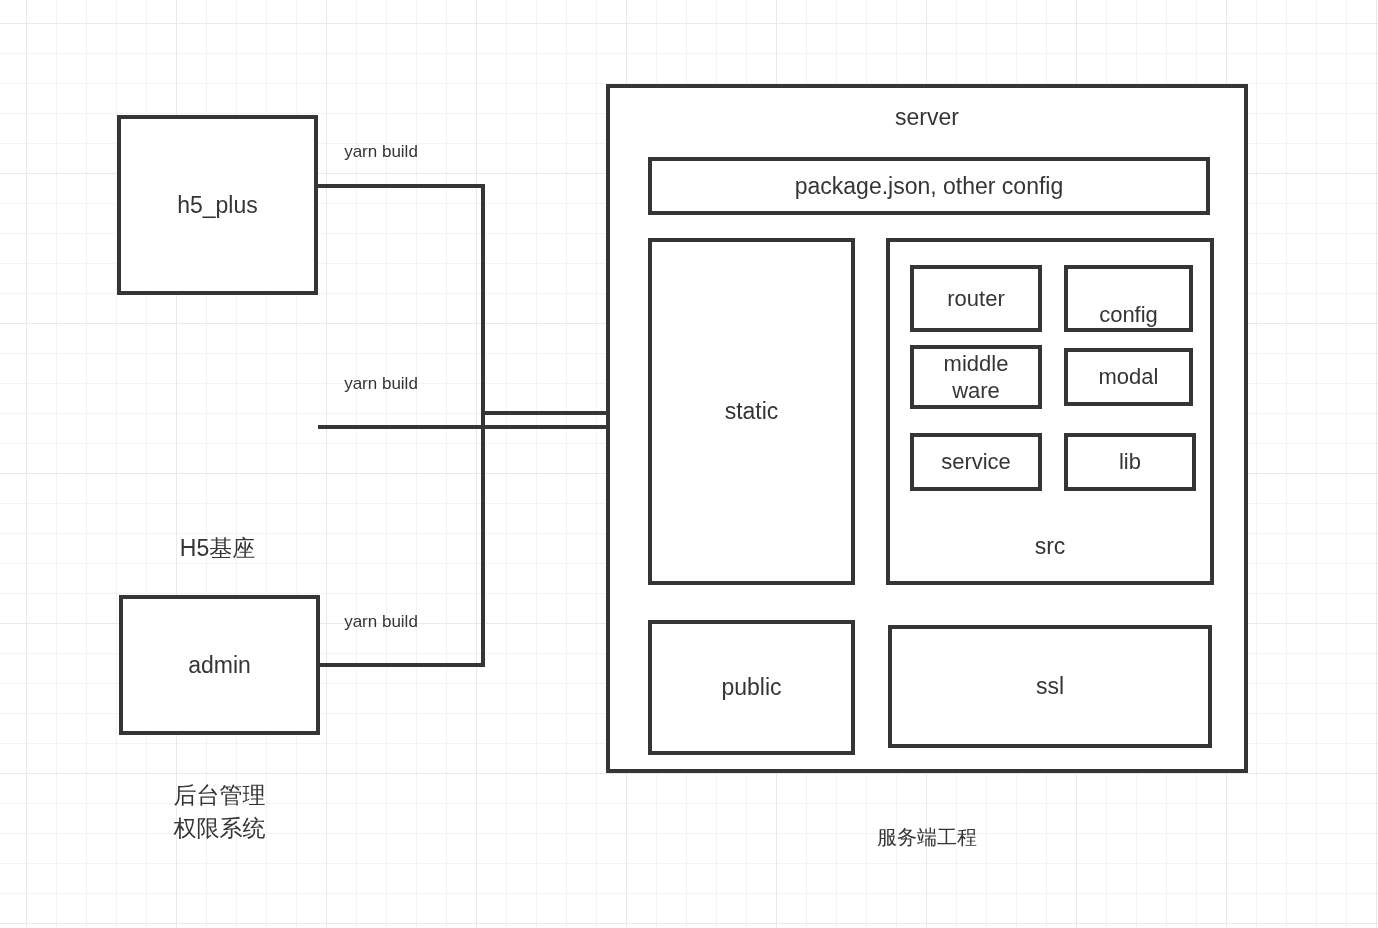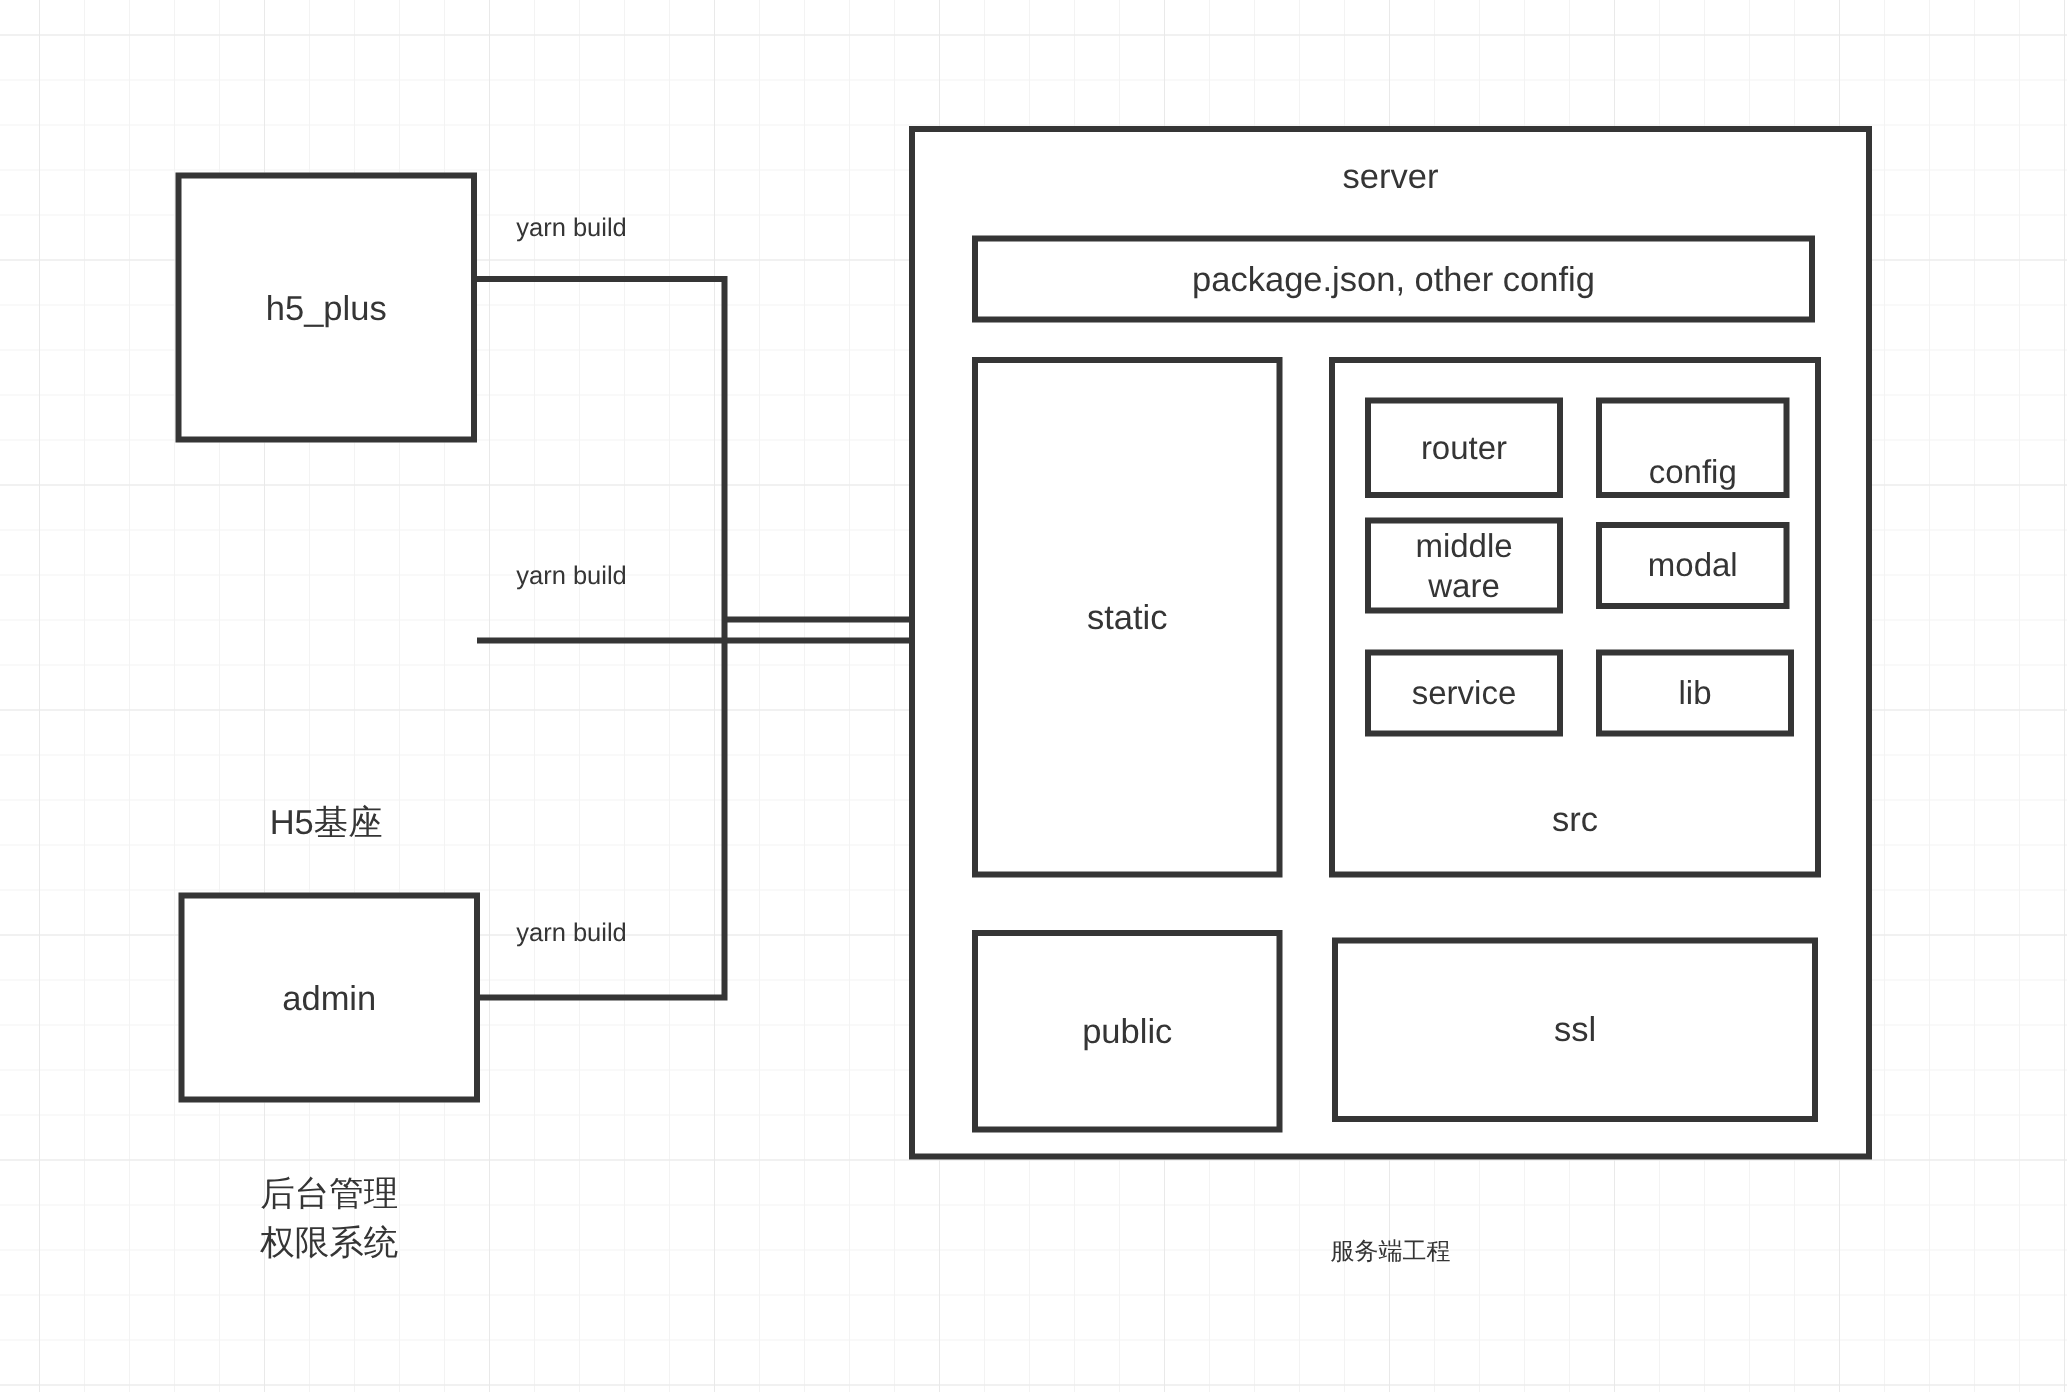--- a/index.html
+++ b/index.html
@@ -100,7 +100,7 @@
     position: absolute;
     left: 606px; top: 824px; width: 642px;
     text-align: center;
-    font-size: 16px;
+    font-size: 20px;
   }
 </style>
 </head>

